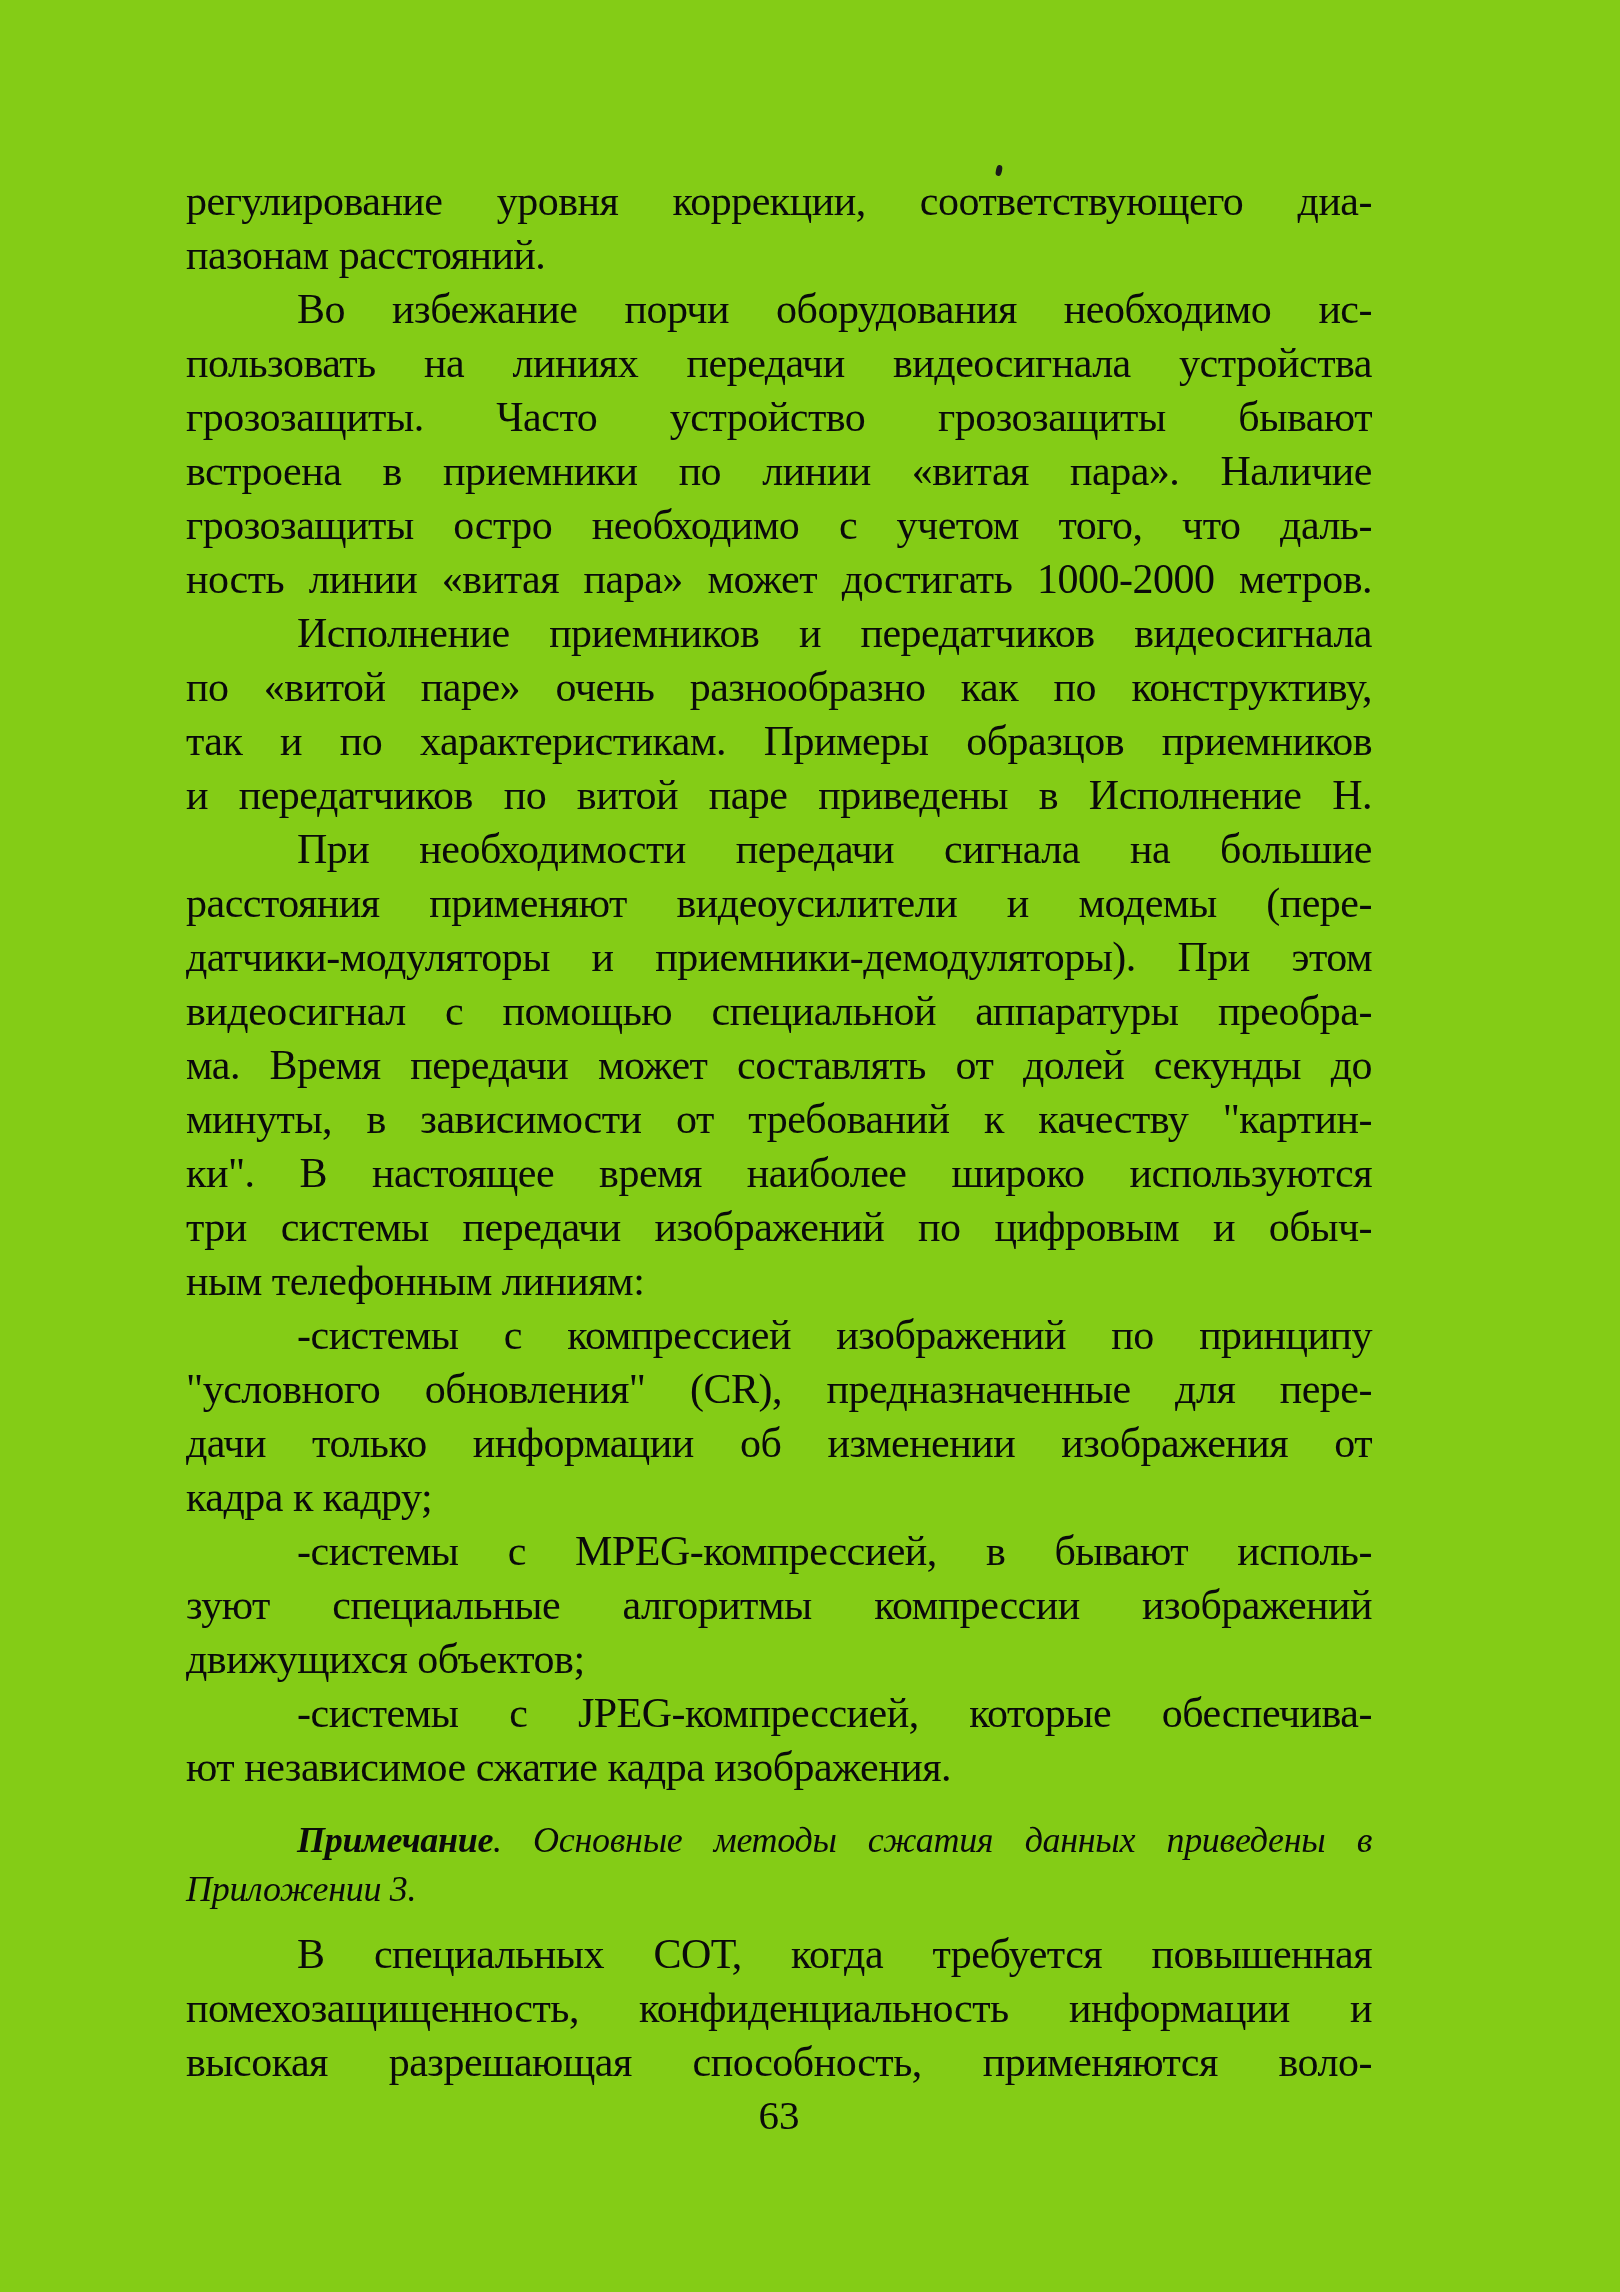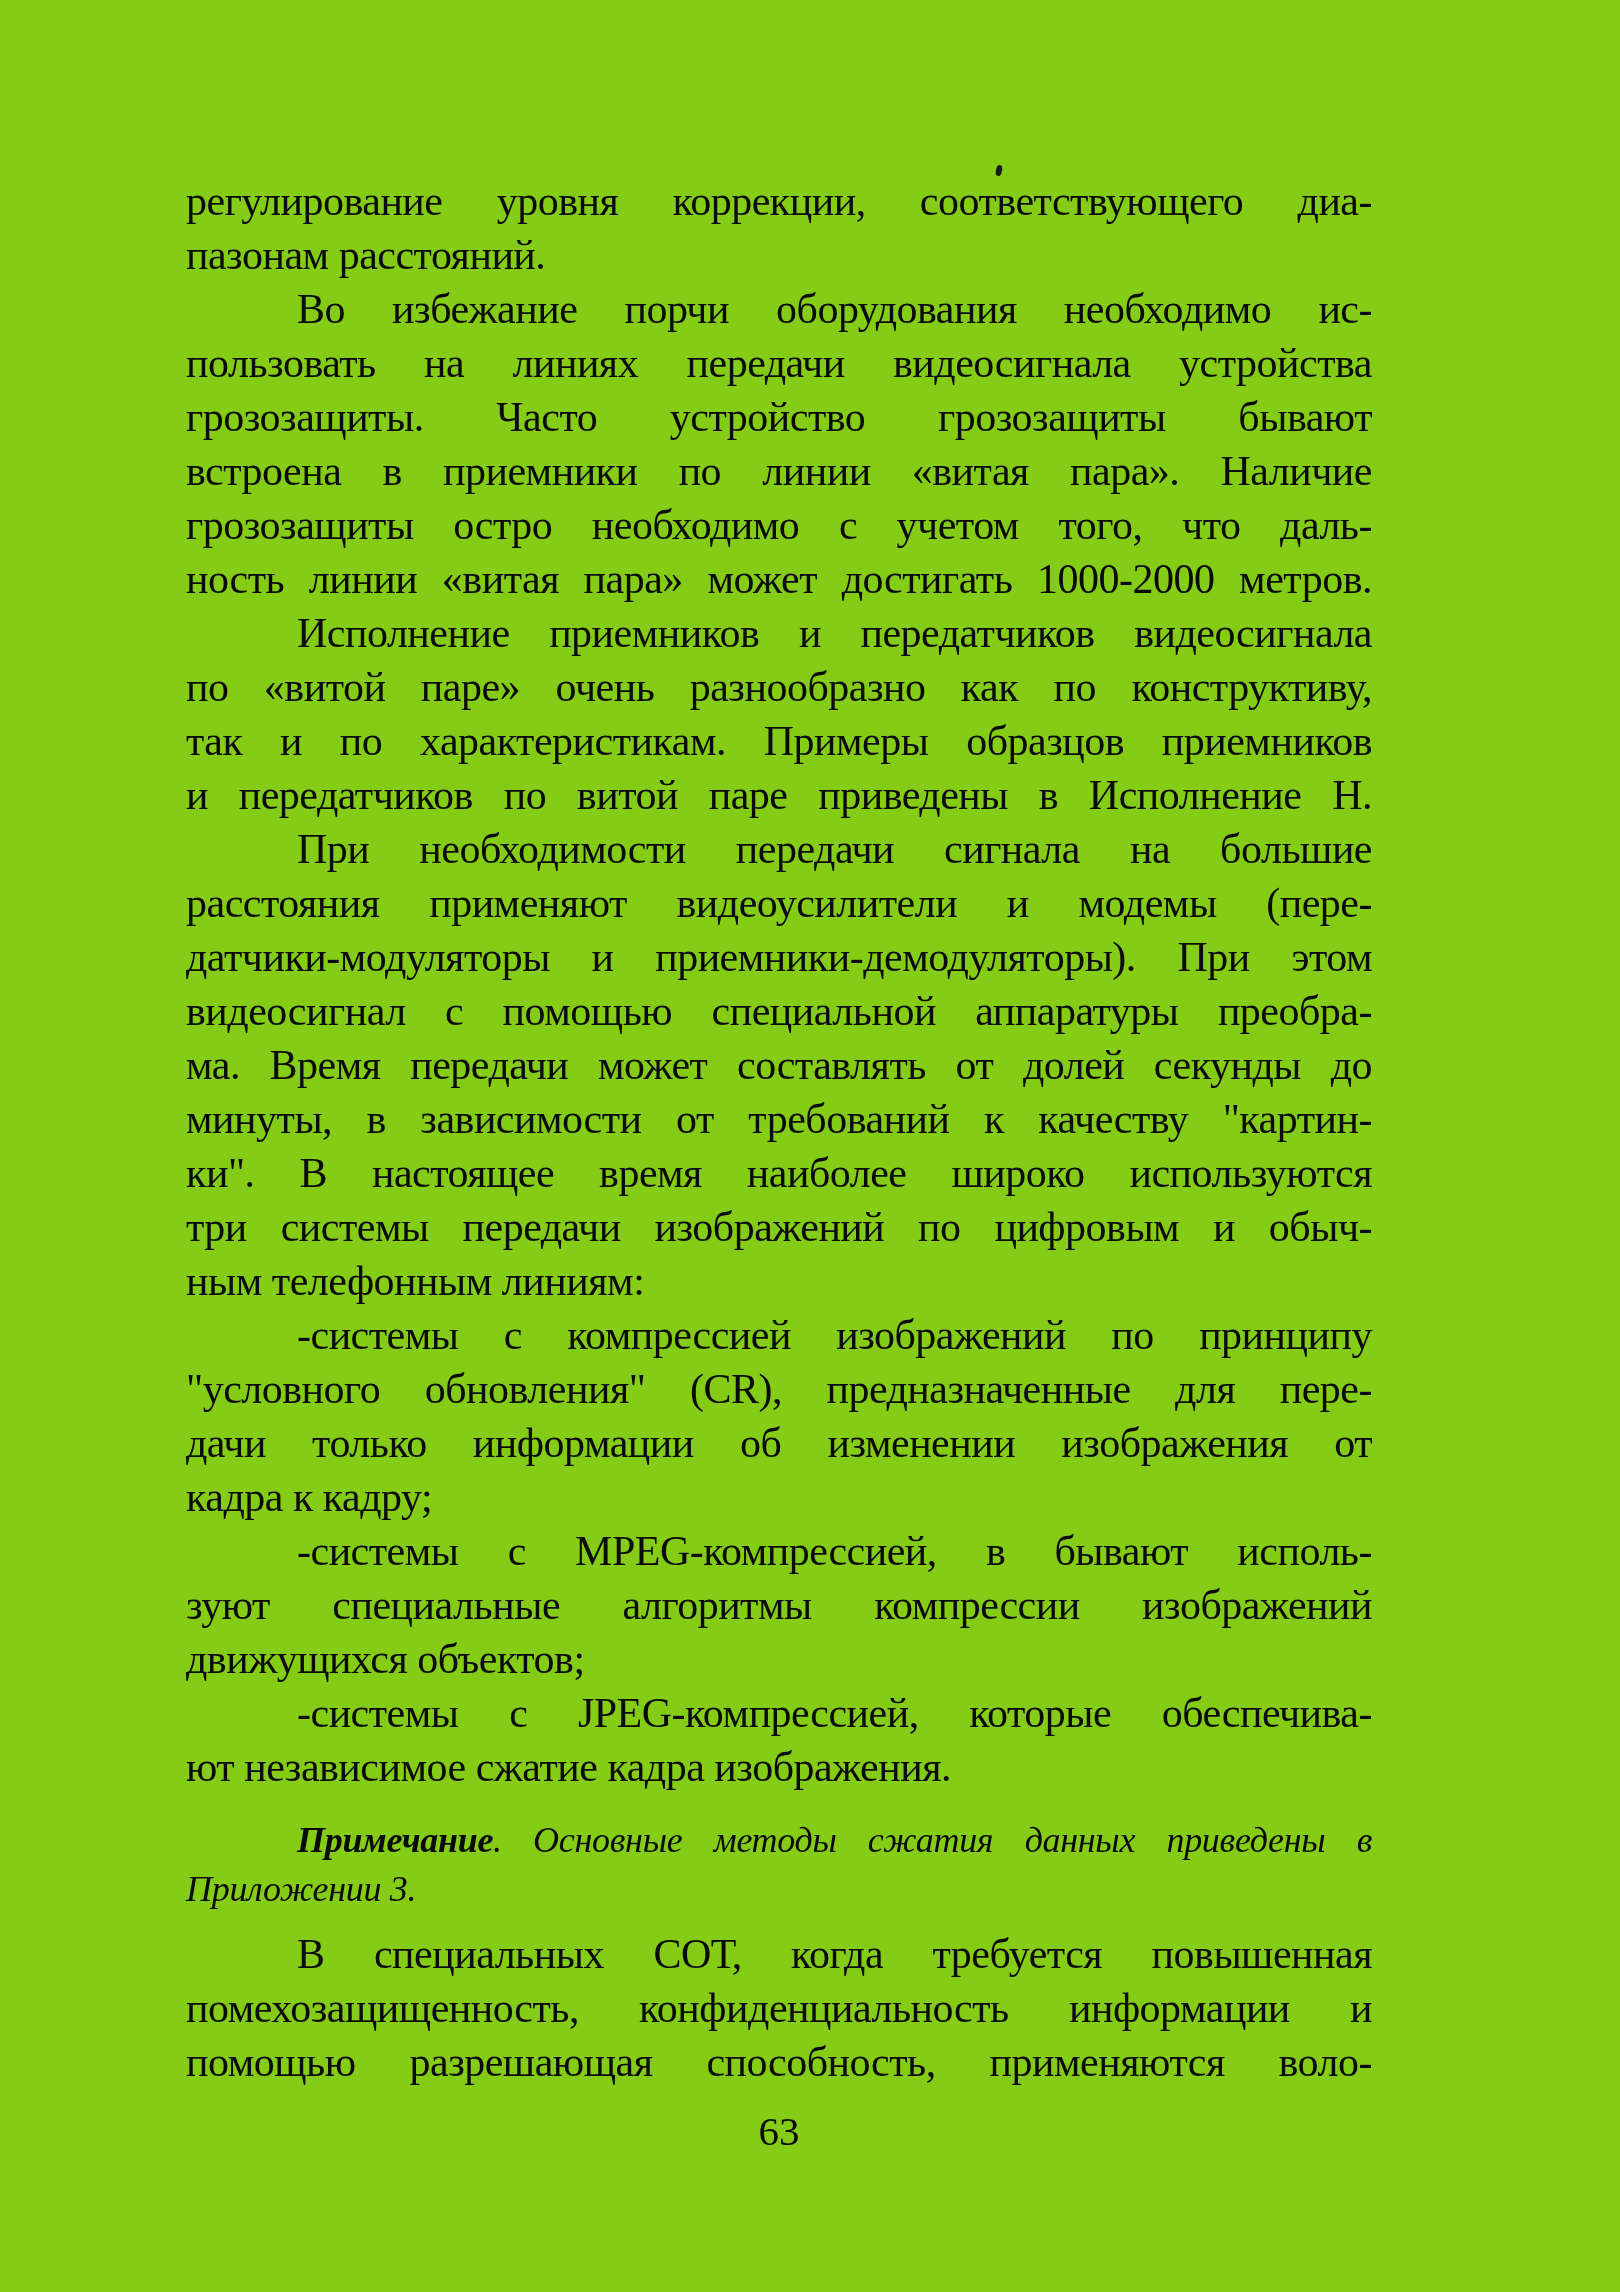--- a/index.html
+++ b/index.html
@@ -122,7 +122,7 @@
       <div class="para body closing">
         <div class="line indent">В специальных СОТ, когда требуется повышенная</div>
         <div class="line">помехозащищенность, конфиденциальность информации и</div>
-        <div class="line">помощью разрешающая способность, применяются воло-</div>
+        <div class="line">высокая разрешающая способность, применяются воло-</div>
       </div>
       <div class="page-number">63</div>
   </div>

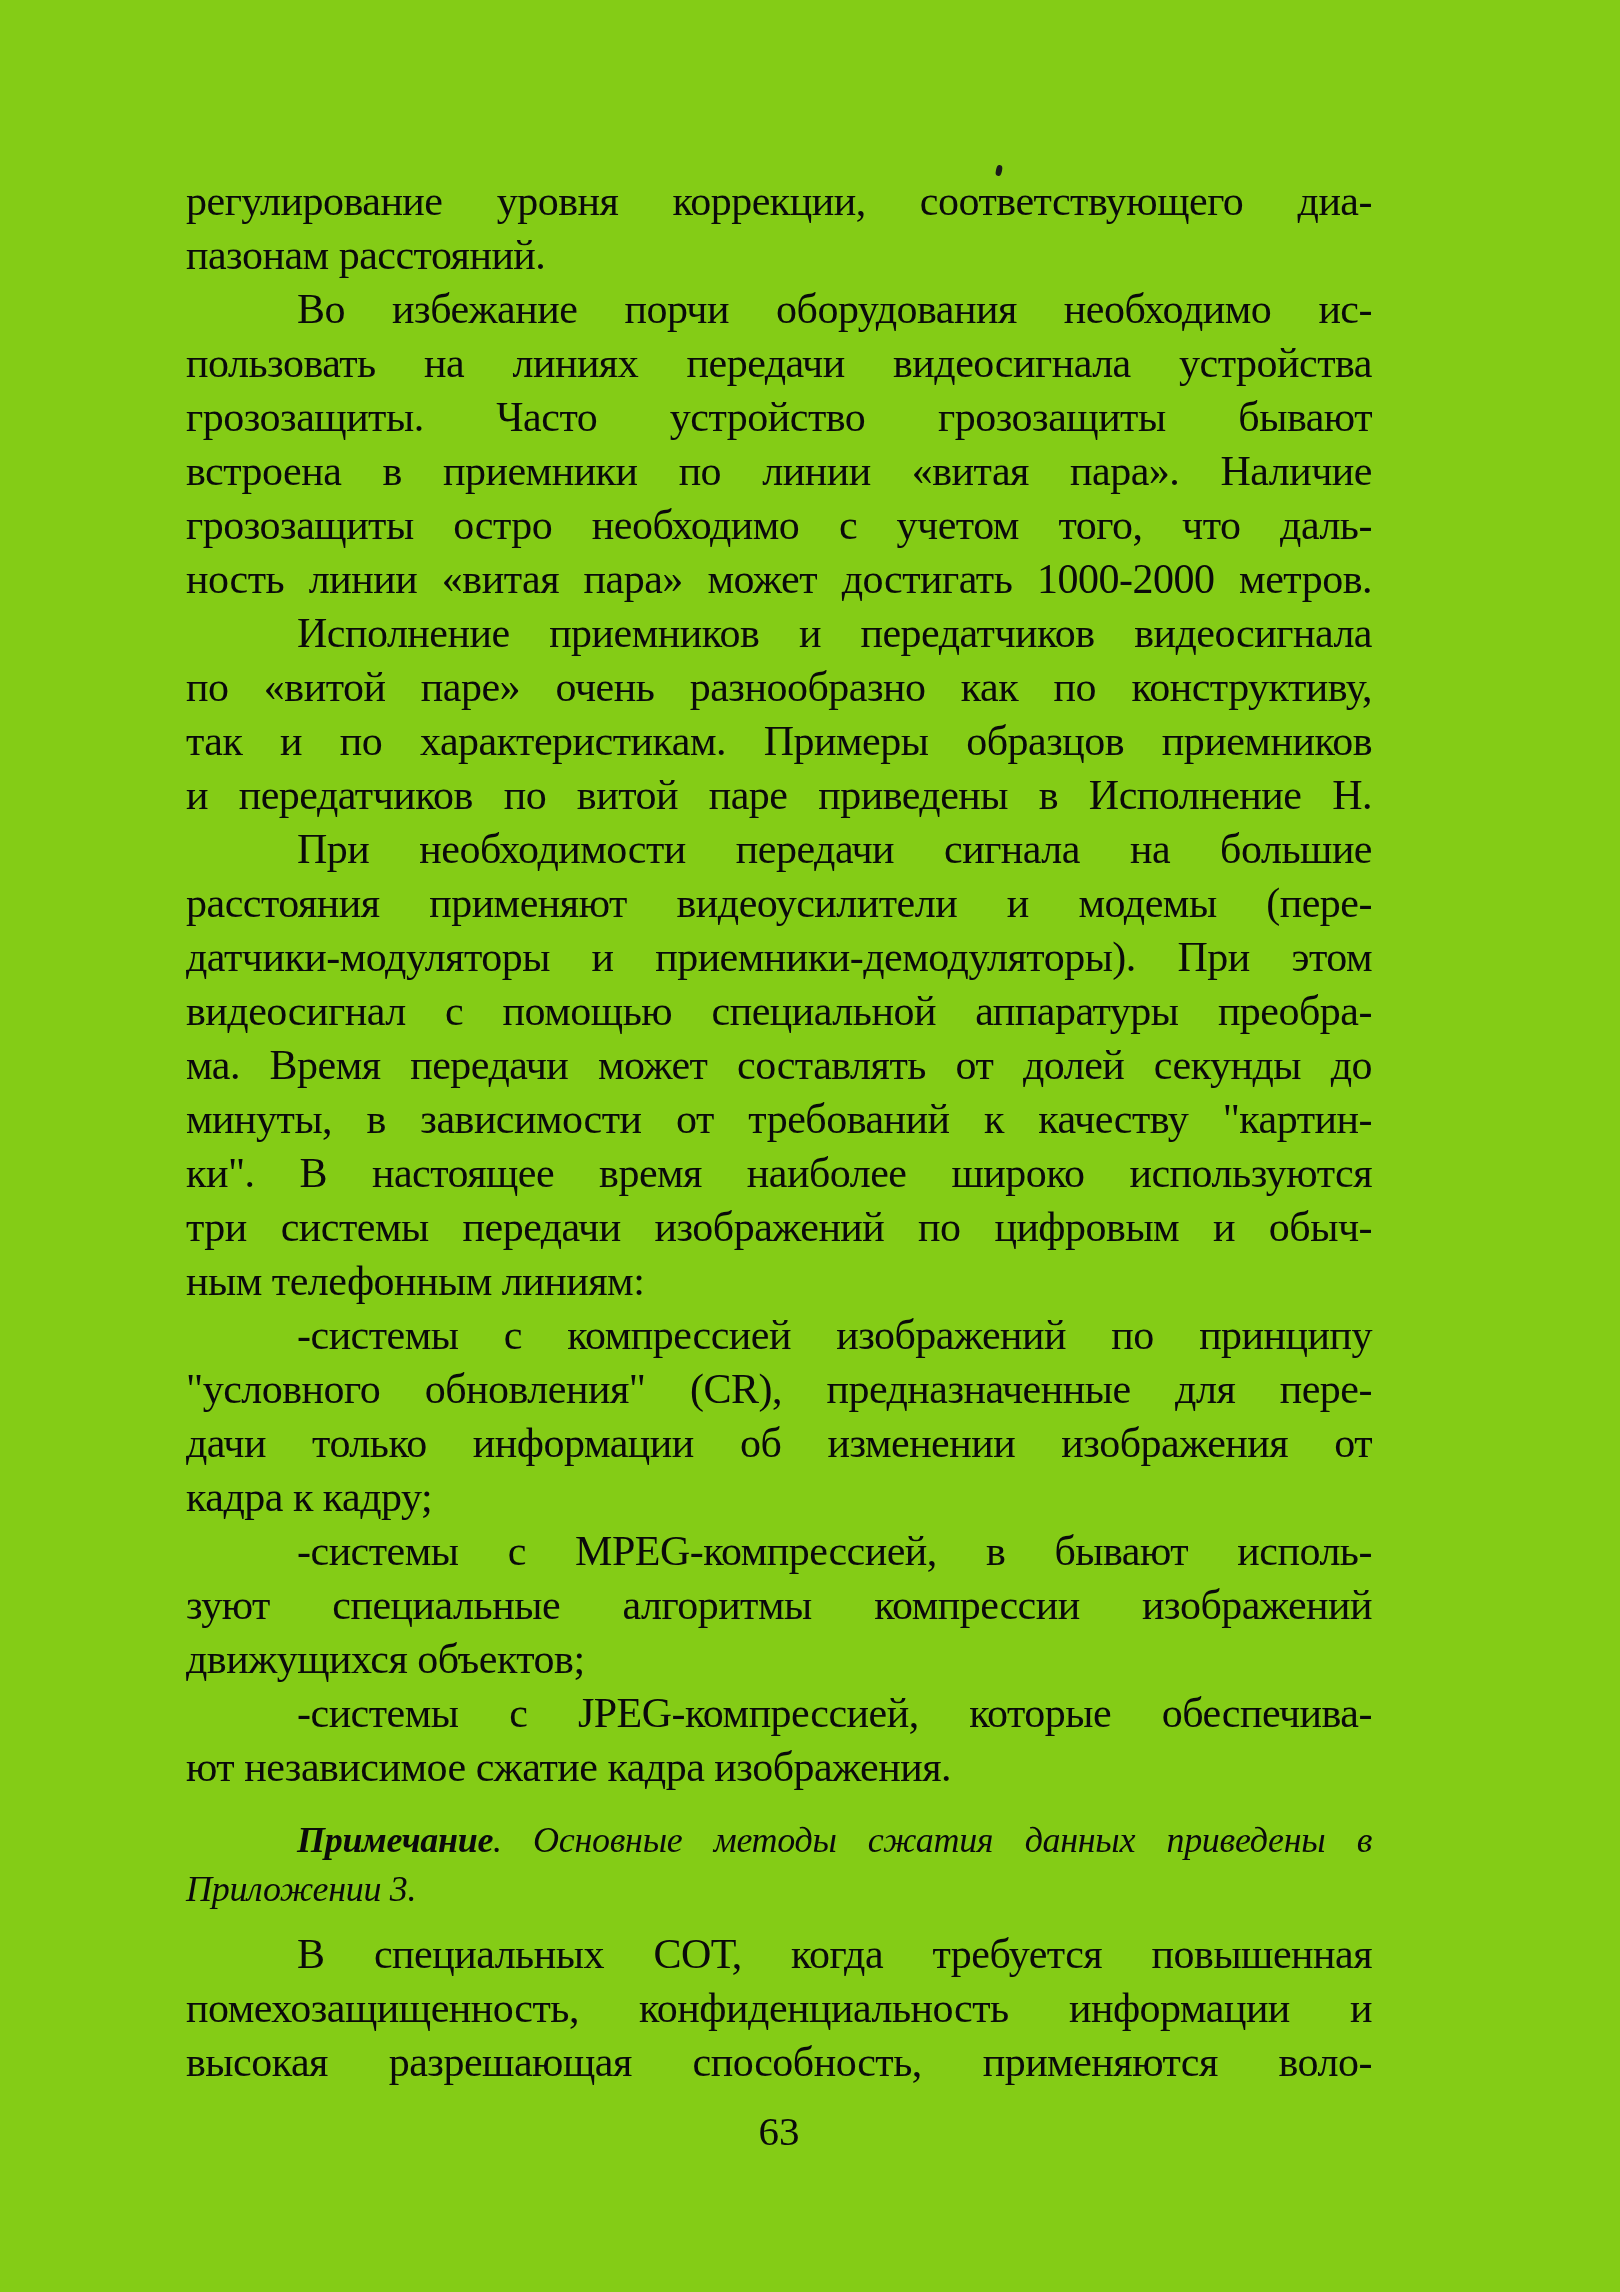--- a/index.html
+++ b/index.html
@@ -46,7 +46,7 @@
   .para.note { margin-top: 21.6px; margin-bottom: 8px; }
   .para.closing { margin-top: 13px; }
   .page-number {
-    margin-top: 18px;
+    margin-top: 2px;
     font-size: 41px;
     line-height: 49px;
     text-align: center;

